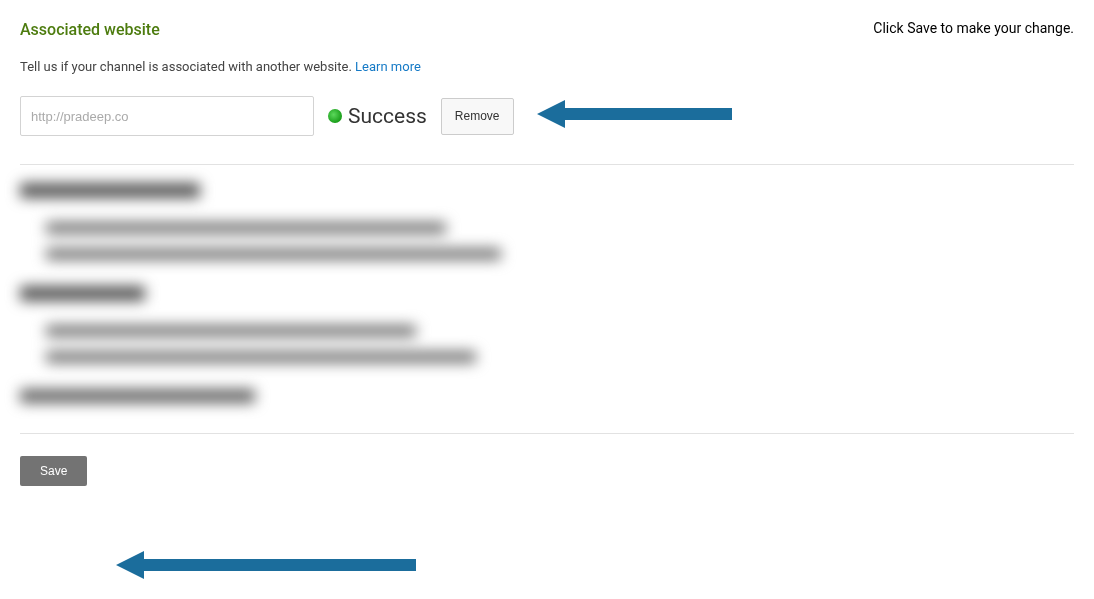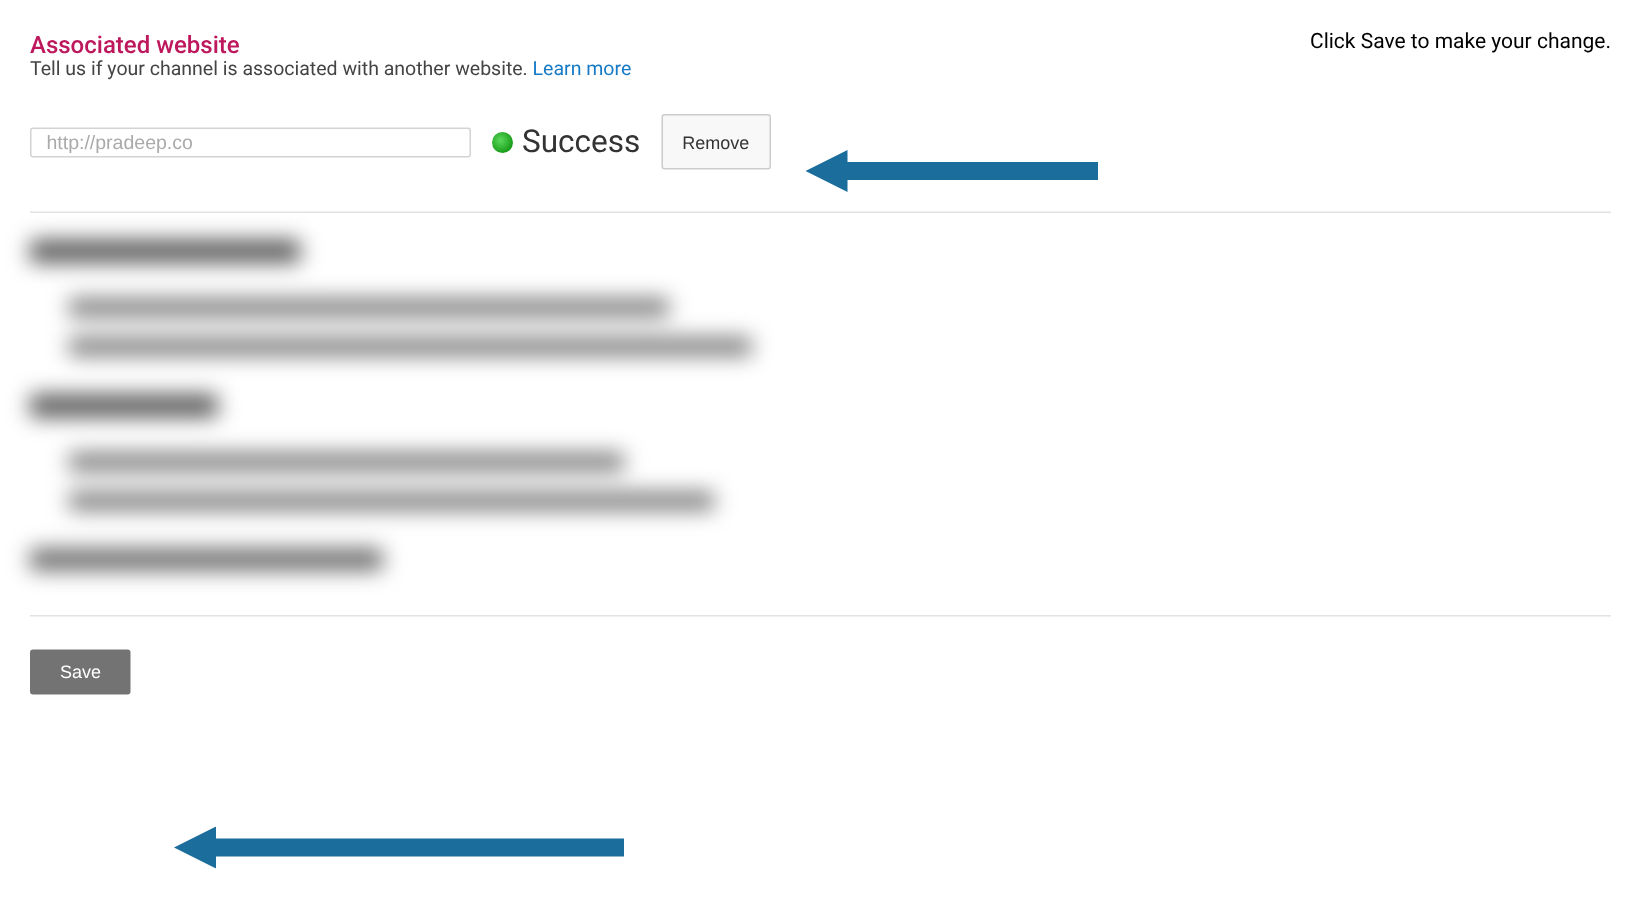--- a/index.html
+++ b/index.html
@@ -23,8 +23,8 @@
     .section-title {
       font-size: 16px;
       font-weight: 500;
-      color: #be185d;
-      margin-bottom: 0;
+      color: #4d7c0f;
+      margin-bottom: 20px;
     }
     .notice-text {
       color: #000000;

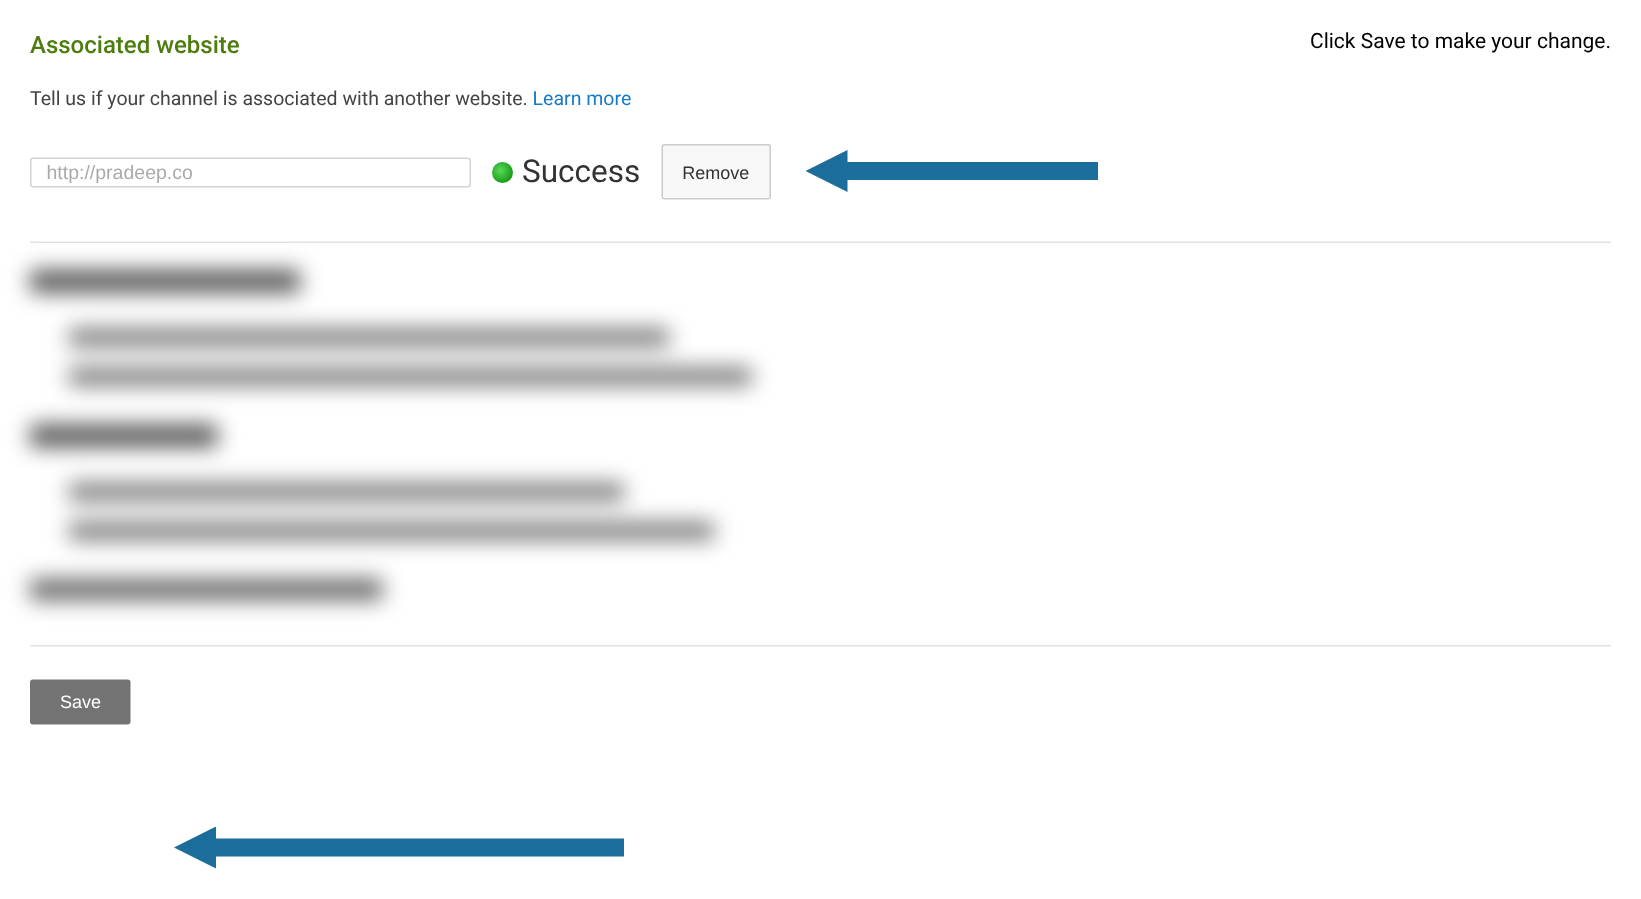--- a/index.html
+++ b/index.html
@@ -46,7 +46,7 @@
     }
     .website-input {
       width: 294px;
-      height: 20px;
+      height: 40px;
       border: 1px solid #d3d3d3;
       border-radius: 2px;
       padding: 0 10px;

